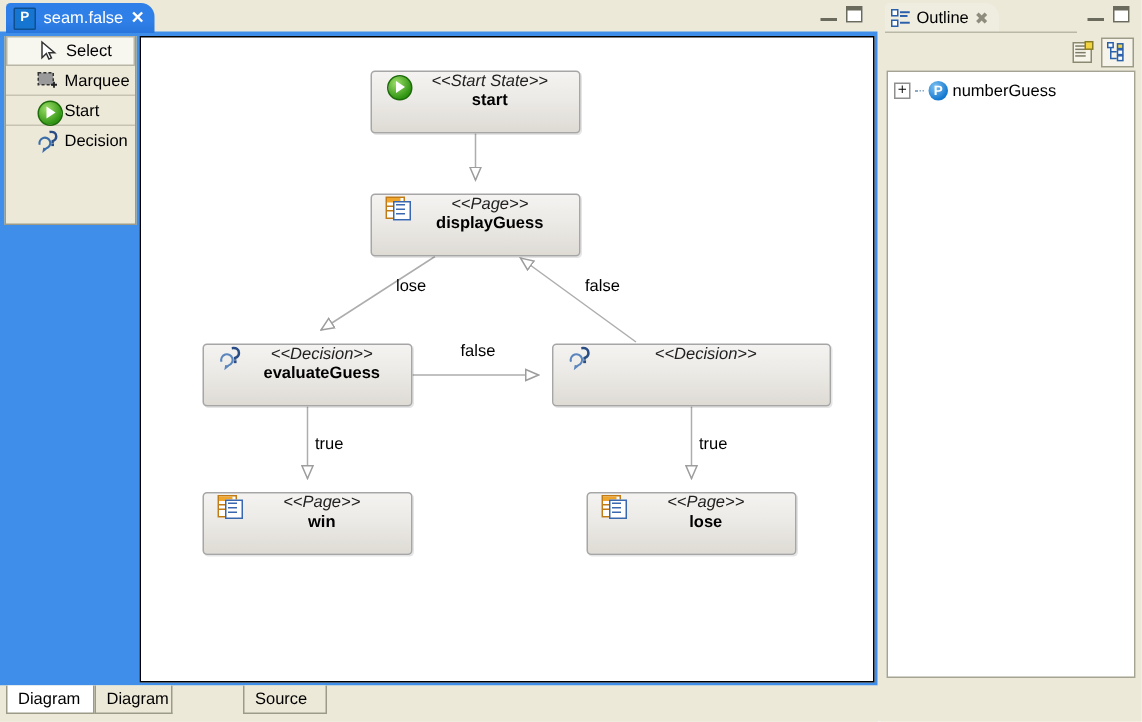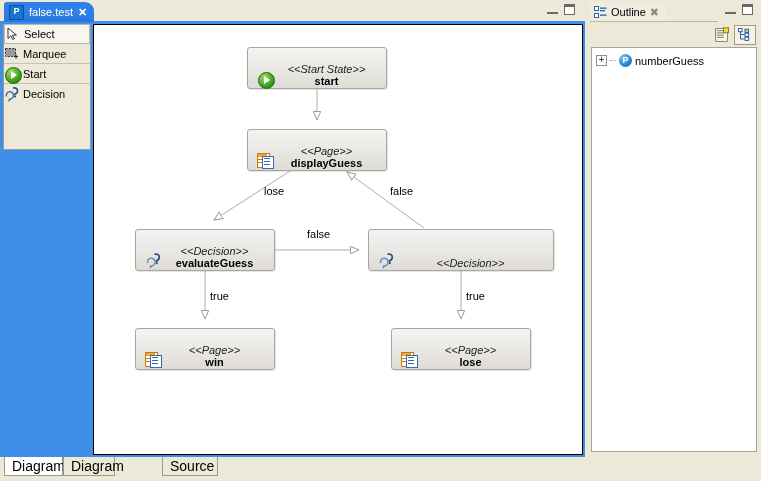--- a/index.html
+++ b/index.html
@@ -154,7 +154,7 @@
     <div class="tabstrip">
       <div class="tab-active">
         <span class="p-icon">P</span>
-        <span class="tab-label">false.test</span>
+        <span class="tab-label">seam.false</span>
         <span class="tab-close">✕</span>
       </div>
       <div class="winbtns" style="right:10px;">

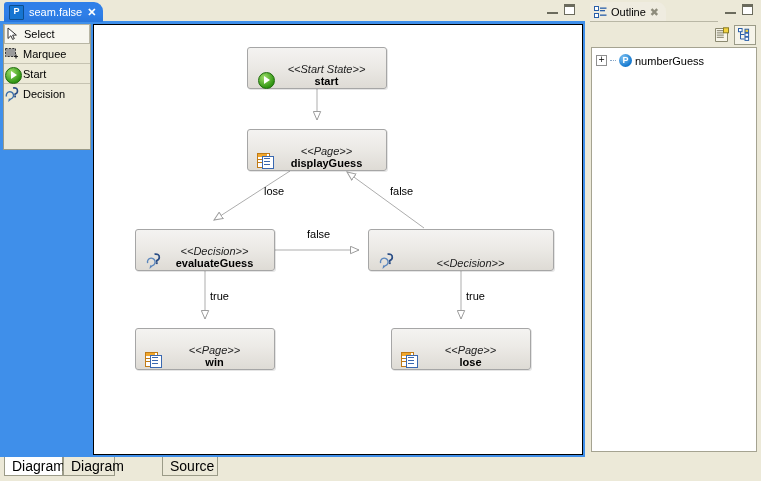--- a/index.html
+++ b/index.html
@@ -49,7 +49,7 @@
     background:#ece9d8;border:1px solid #9b9b88;border-top:none;box-sizing:border-box;
   }
   .pal-item{
-    display:flex;align-items:center;gap:3px;height:20px;padding-left:0;
+    display:flex;align-items:center;gap:3px;height:20px;padding-left:20px;
     border-bottom:1px solid #c6c3b2;box-sizing:border-box;font-size:11px;cursor:pointer;
   }
   .pal-item:last-child{border-bottom:none;}

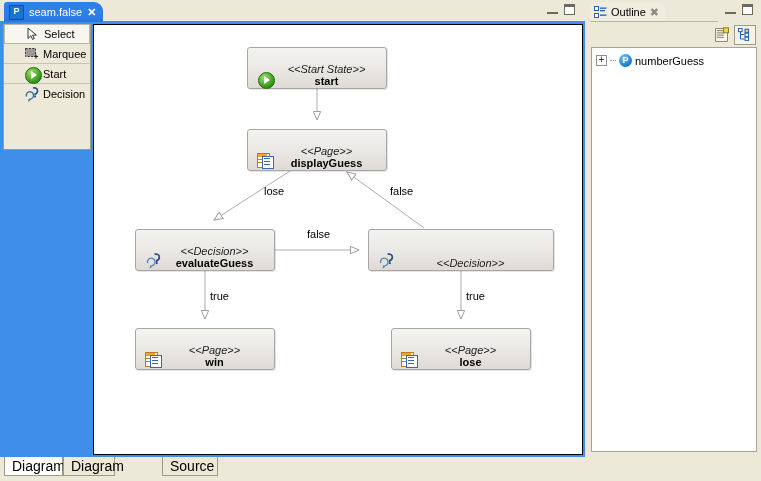--- a/index.html
+++ b/index.html
@@ -110,7 +110,7 @@
     position:absolute;box-sizing:border-box;
     background:linear-gradient(to bottom,#f4f3f1 0%,#eceae6 45%,#dedbd5 100%);
     border:1px solid #a6a6a6;border-radius:3px;
-    display:flex;align-items:flex-end;
+    display:flex;align-items:flex-start;
     box-shadow:1px 1px 0 rgba(0,0,0,0.10);
   }
   .node-ico{width:18px;height:18px;margin-left:9px;flex:0 0 auto;position:relative;}

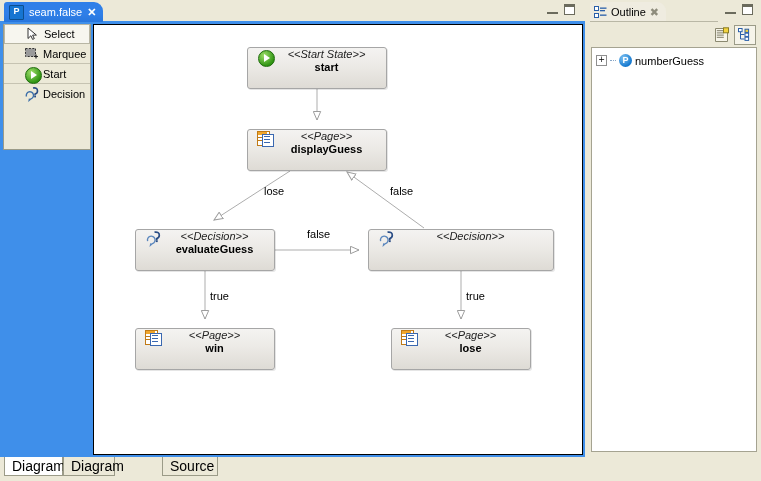--- a/index.html
+++ b/index.html
@@ -65,7 +65,7 @@
   #etabs{position:absolute;left:0;top:457px;width:585px;height:24px;background:#ece9d8;}
   .etab{
     position:absolute;top:0;height:19px;line-height:19px;padding:0 7px;
-    font-size:14px;border:1px solid #9b9b88;border-top:none;box-sizing:border-box;
+    font-size:11px;border:1px solid #9b9b88;border-top:none;box-sizing:border-box;
     background:#ece9d8;cursor:pointer;
   }
   .etab.sel{background:#fff;border-color:#9b9b88;}

